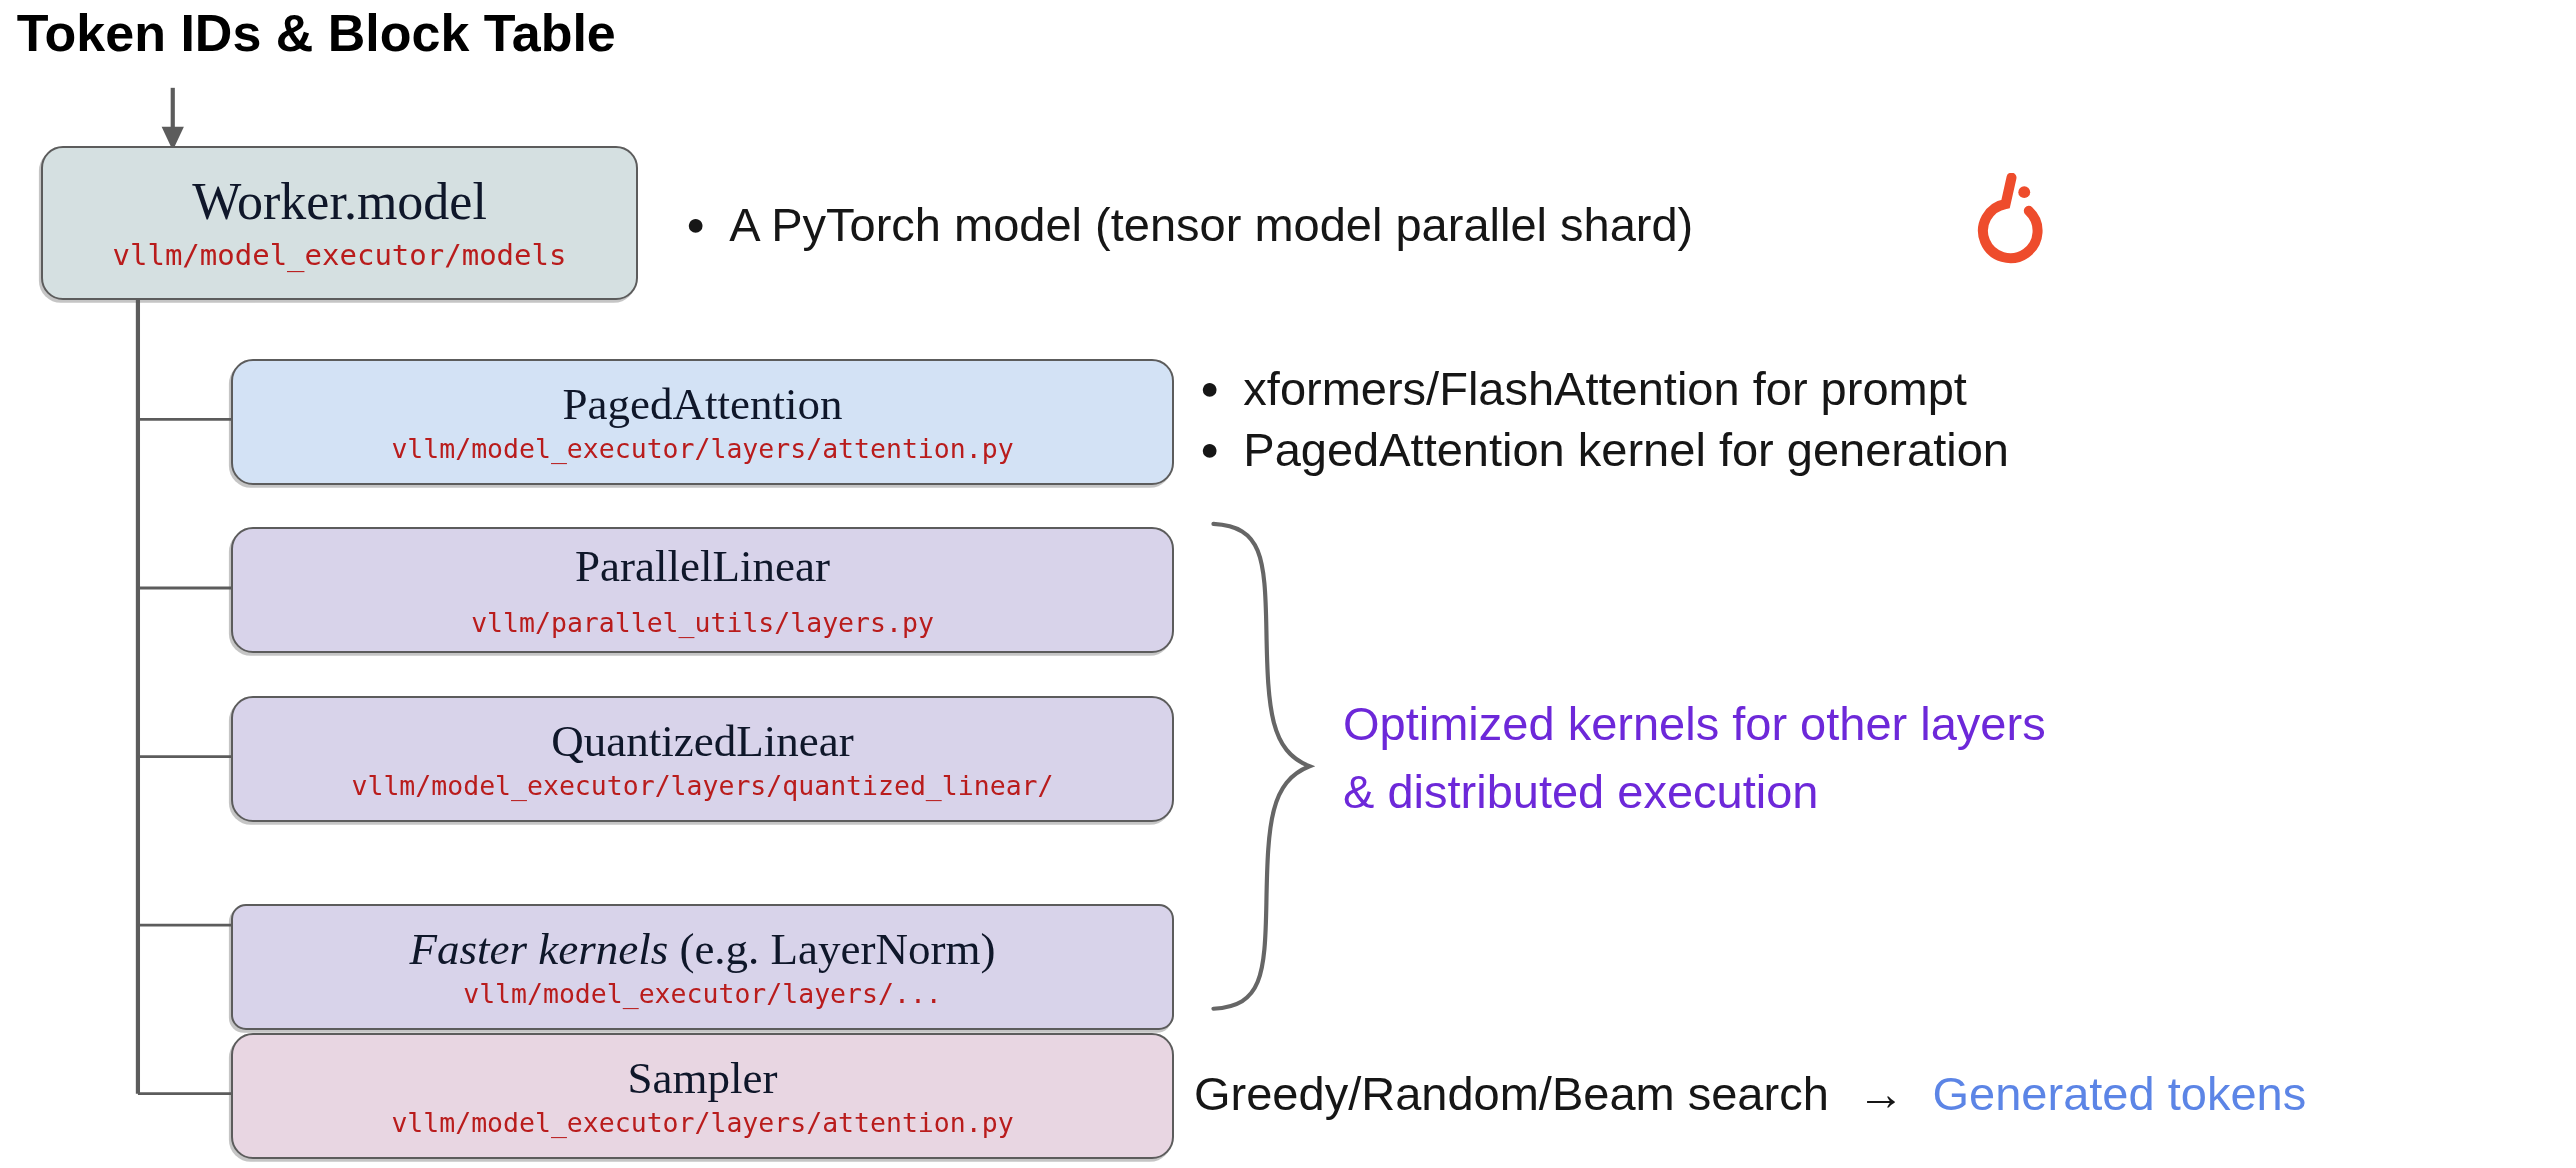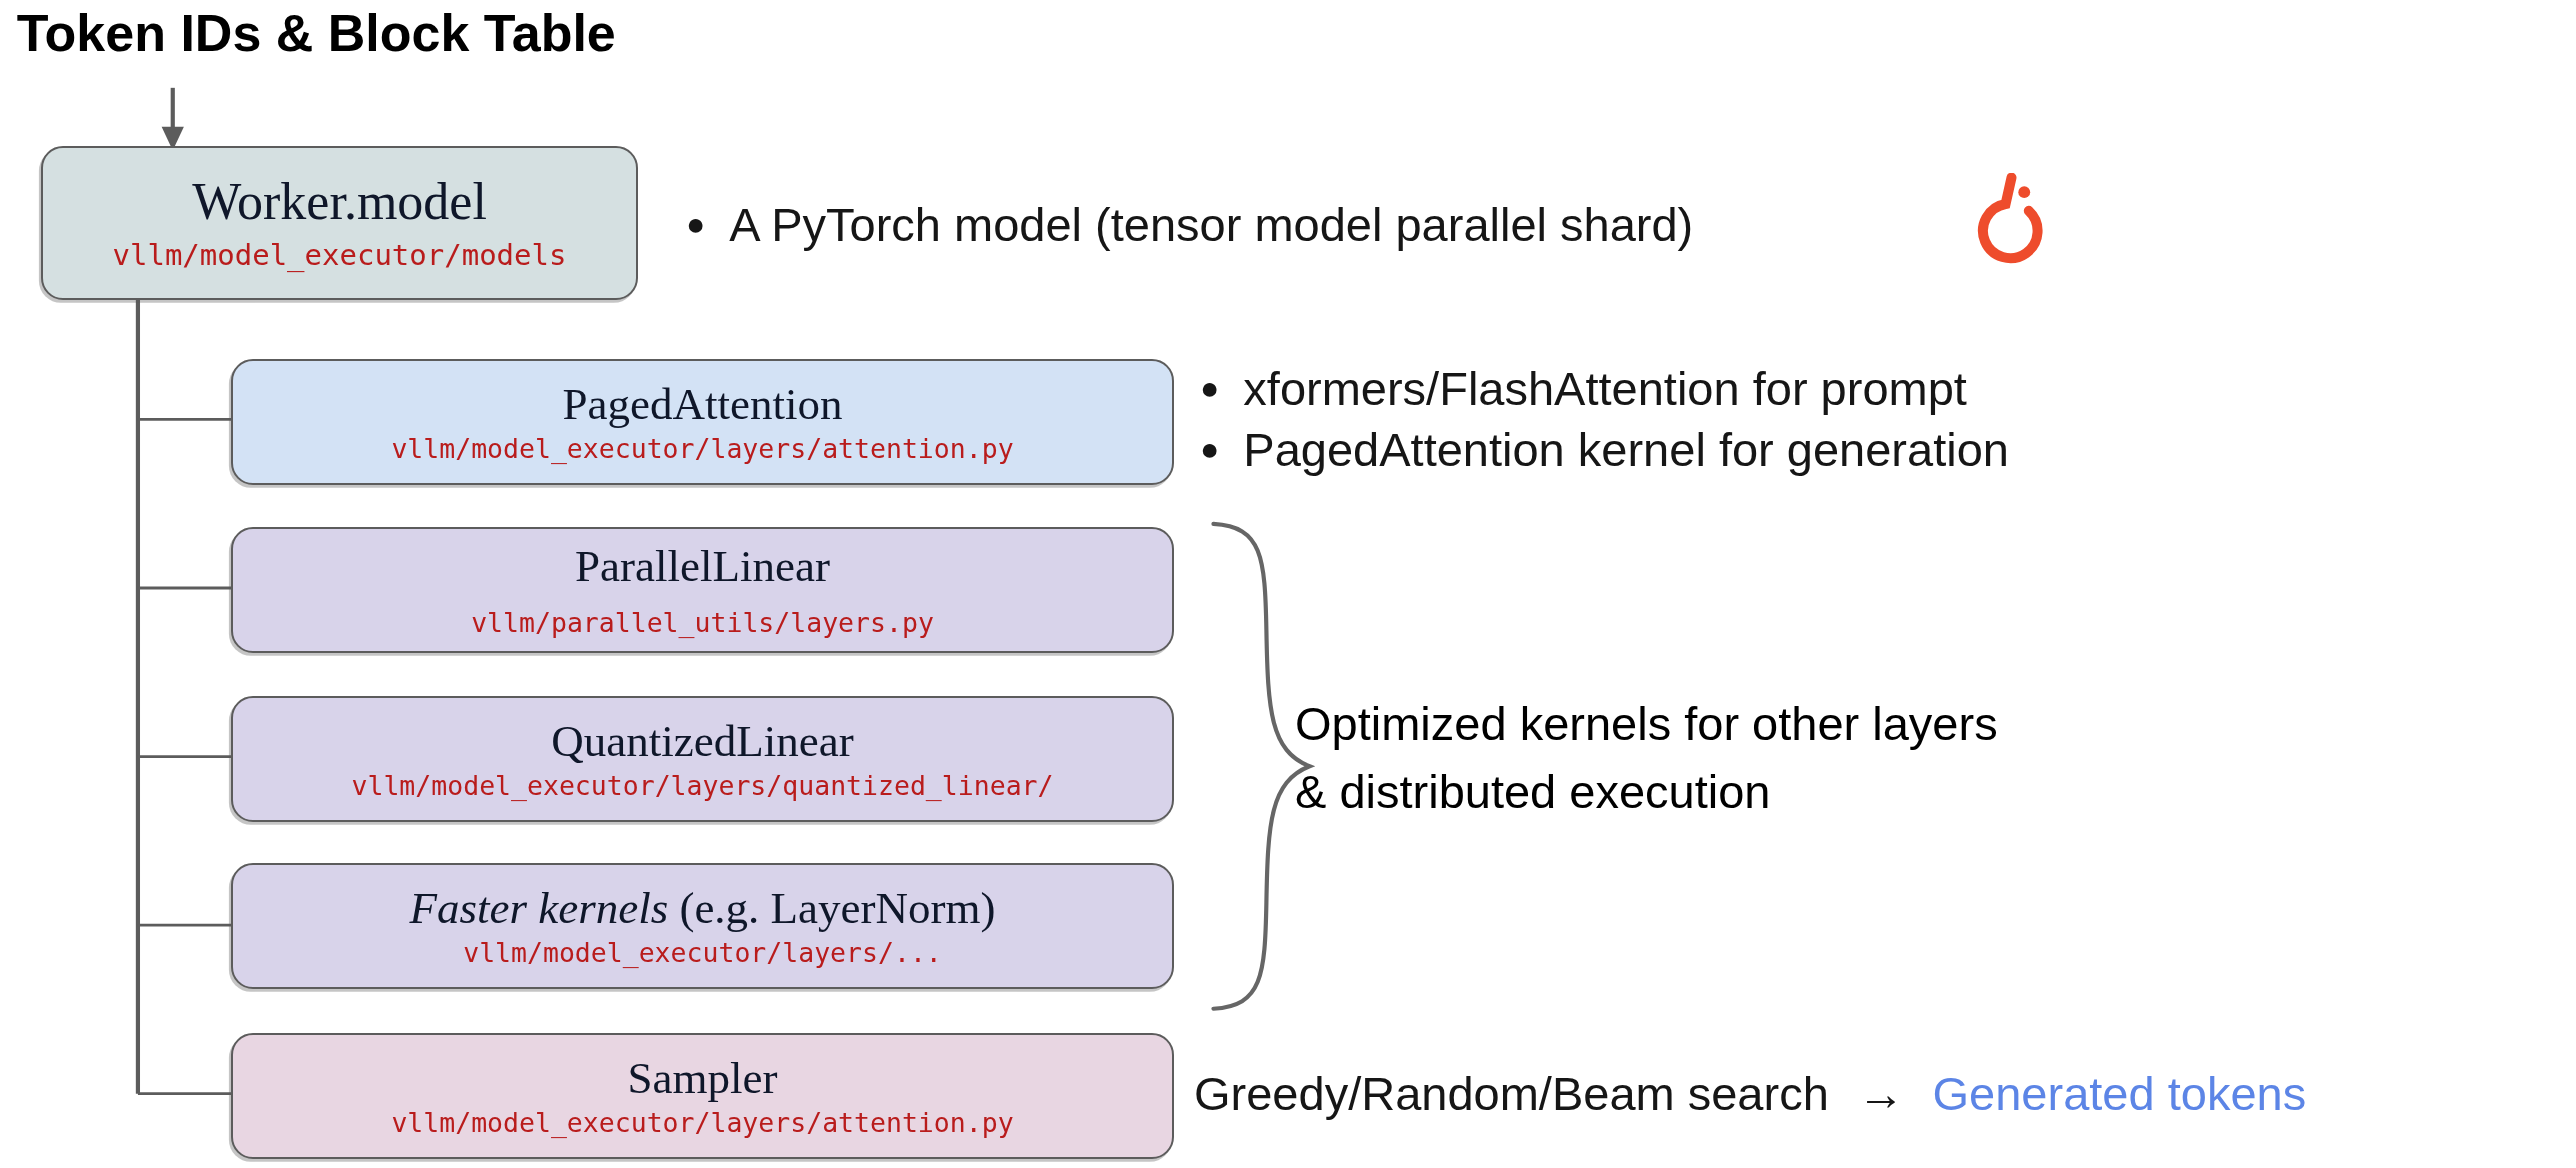--- a/index.html
+++ b/index.html
@@ -67,8 +67,8 @@
   .attn-notes { left:1200px; top:358px; display:flex; flex-direction:column; }
   .attn-notes .row { display:flex; white-space:nowrap; }
   .brace-note {
-    position:absolute; left:1295px; top:690px;
-    font-size:47px; line-height:68px; color:#000000;
+    position:absolute; left:1343px; top:690px;
+    font-size:47px; line-height:68px; color:#6d28d9;
     white-space:nowrap;
   }
   .sampler-note {

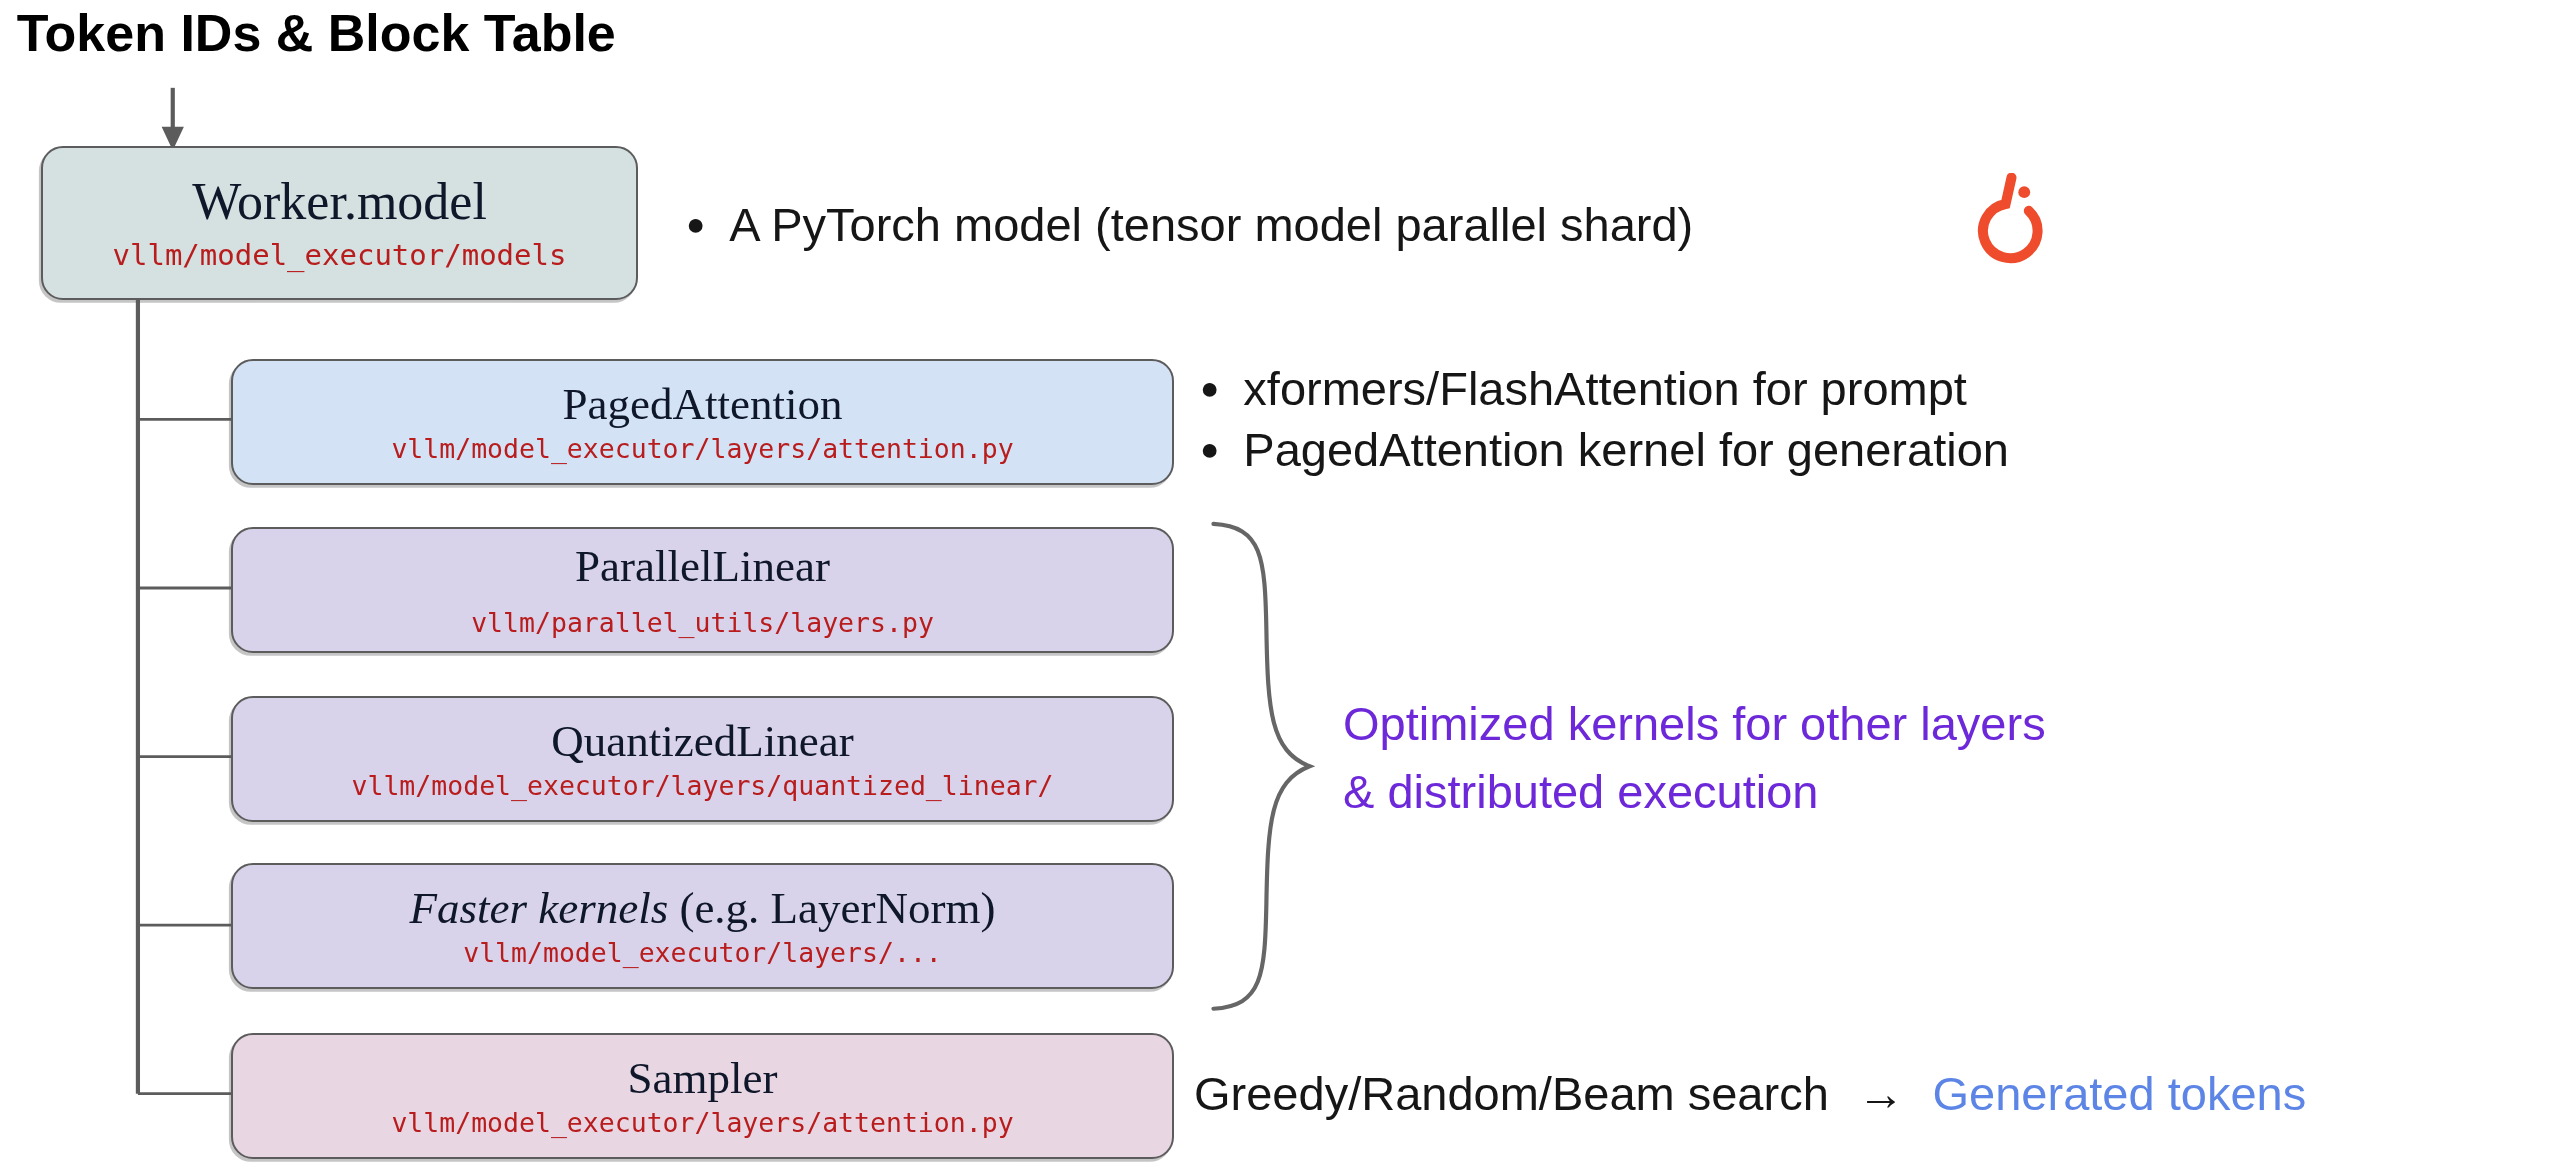--- a/index.html
+++ b/index.html
@@ -49,7 +49,7 @@
   .child-1 { top:359px; }
   .child-2 { top:527px;gap:12px; }
   .child-3 { top:696px; }
-  .child-4 { top:863px; }
+  .child-4 { top:904px;border-radius:15px; }
   .child-5 { top:1033px; }
   .italic { font-style:italic; }
   .note {

